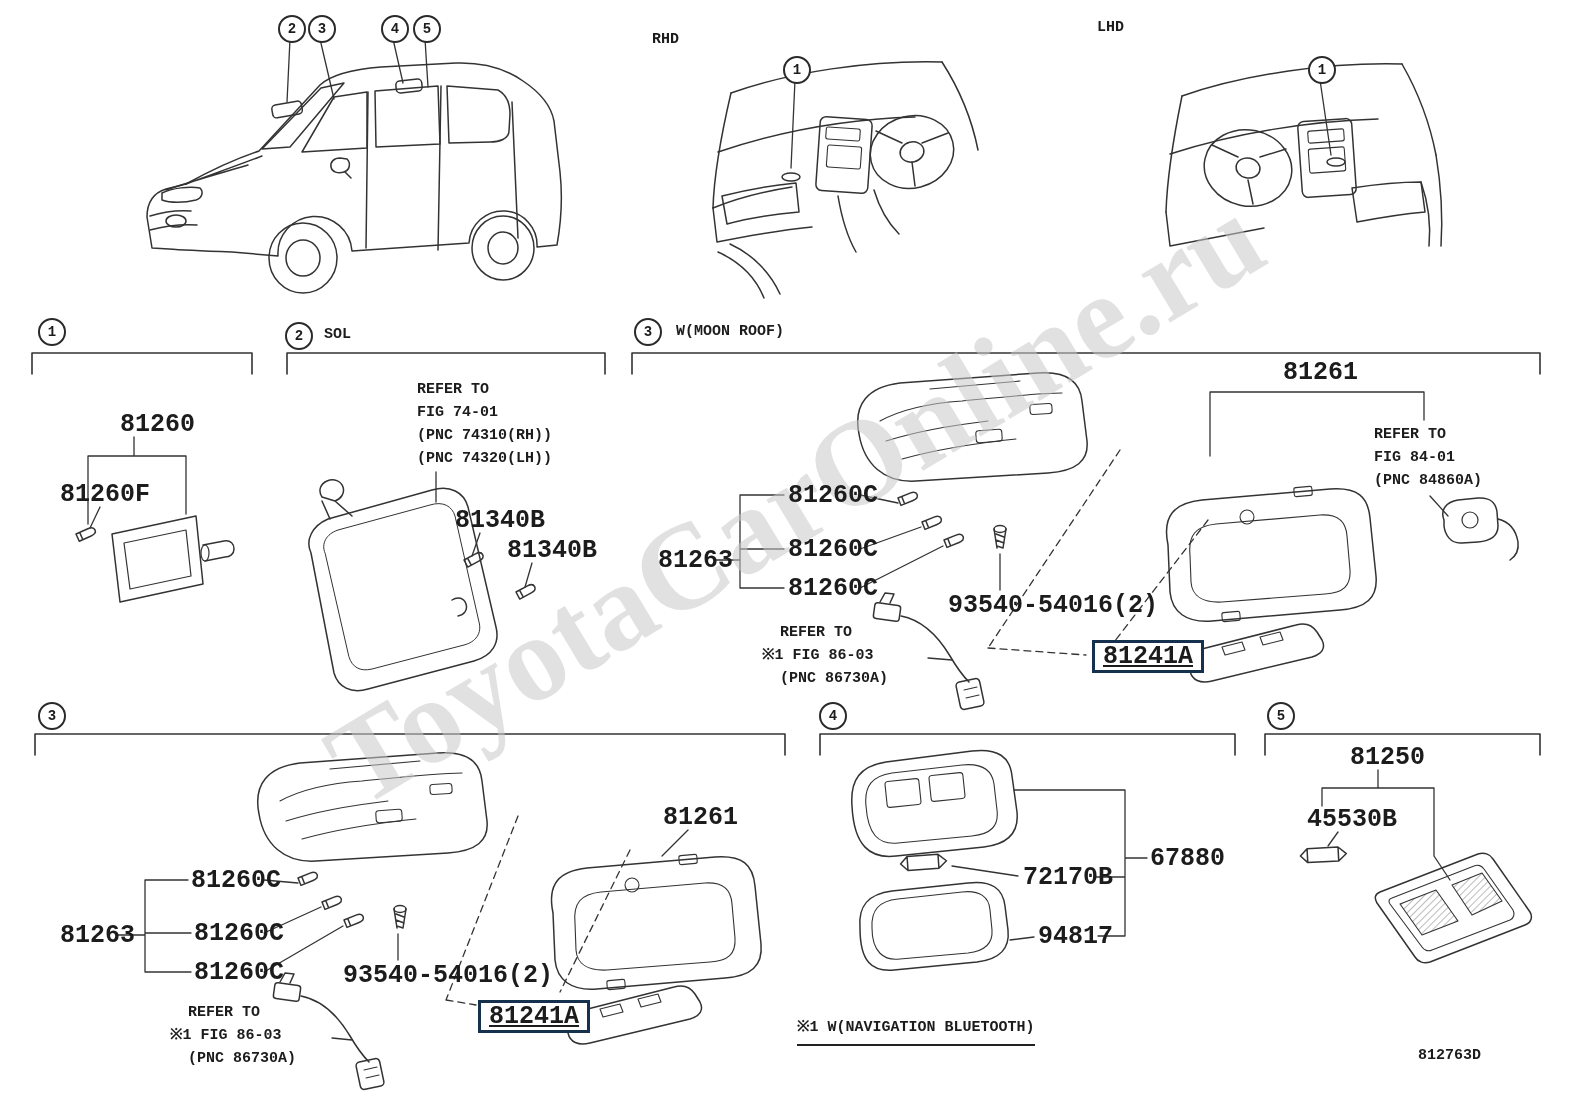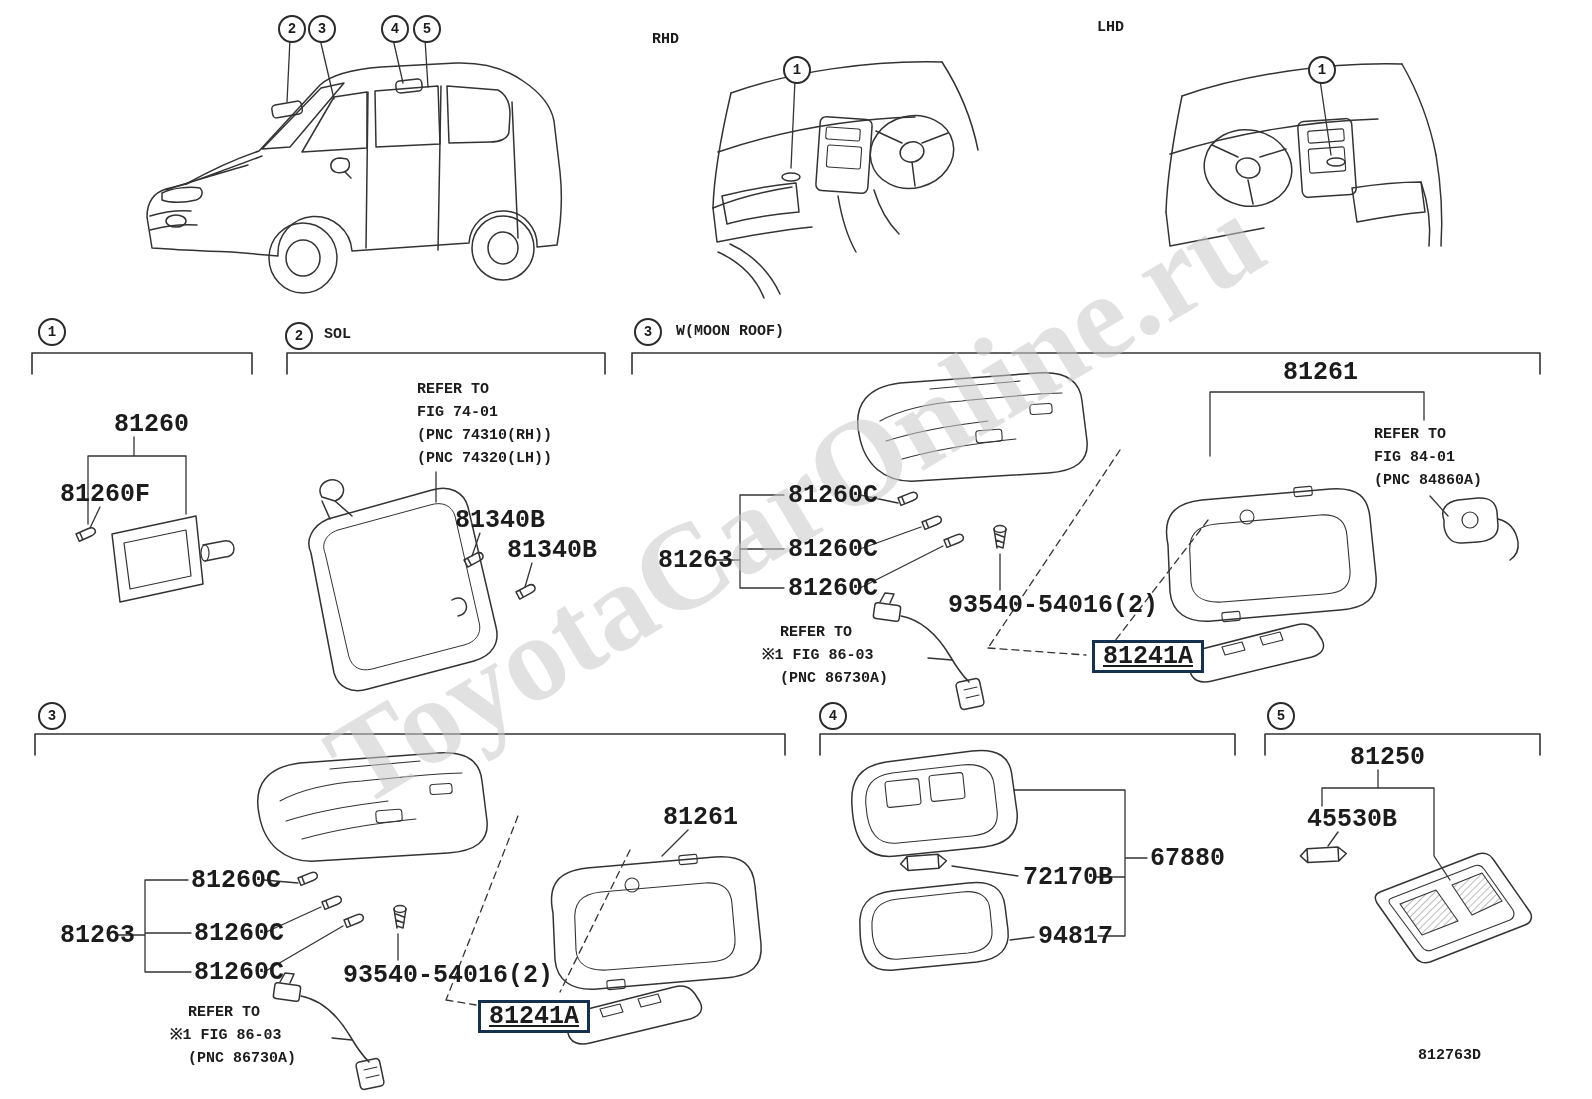--- a/index.html
+++ b/index.html
@@ -249,7 +249,7 @@
 <div class="circle-num" style="left:819px;top:702px">4</div>
 <div class="circle-num" style="left:1267px;top:702px">5</div>
 
-<div class="lbl" style="left:114px;top:413px">81260</div>
+<div class="lbl" style="left:120px;top:413px">81260</div>
 <div class="lbl" style="left:60px;top:483px">81260F</div>
 
 <div class="lbl note" style="left:417px;top:378px">REFER TO

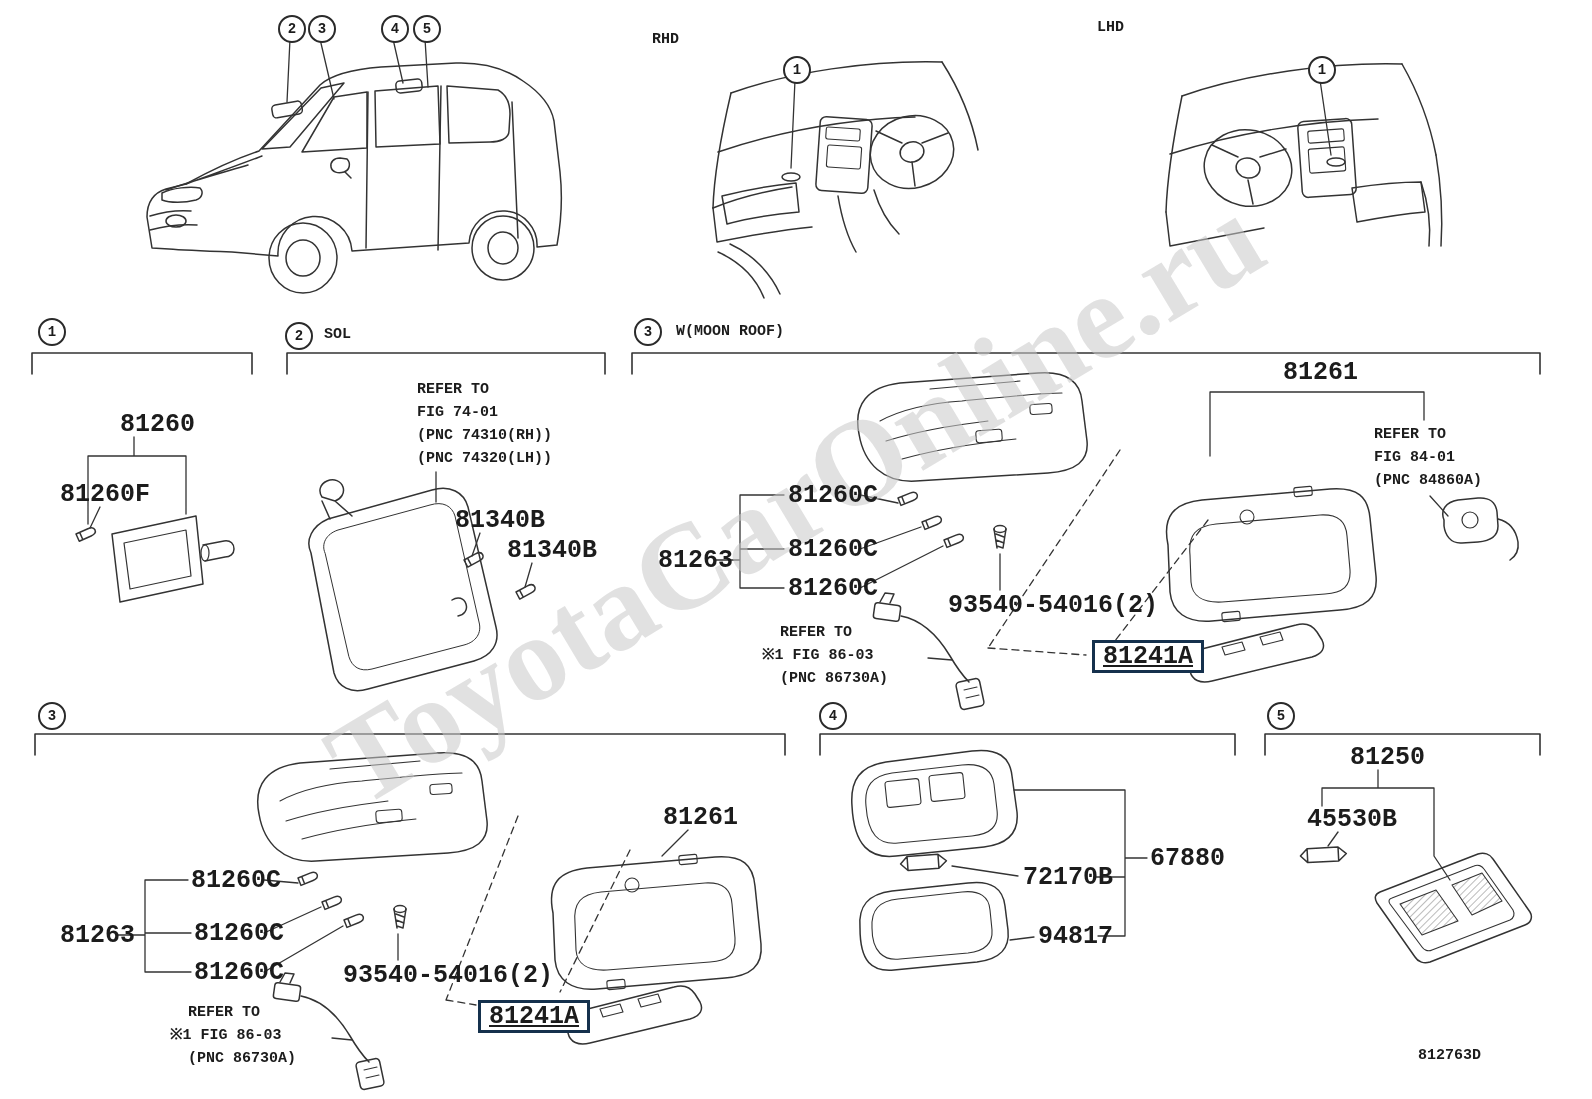--- a/index.html
+++ b/index.html
@@ -291,6 +291,7 @@
 <div class="lbl" style="left:1350px;top:746px">81250</div>
 <div class="lbl" style="left:1307px;top:808px">45530B</div>
 
+<div class="lbl note underlined" style="left:797px;top:1016px">※1 W(NAVIGATION BLUETOOTH)</div>
 <div class="lbl note" style="left:1418px;top:1044px">812763D</div>
 
 </div>

